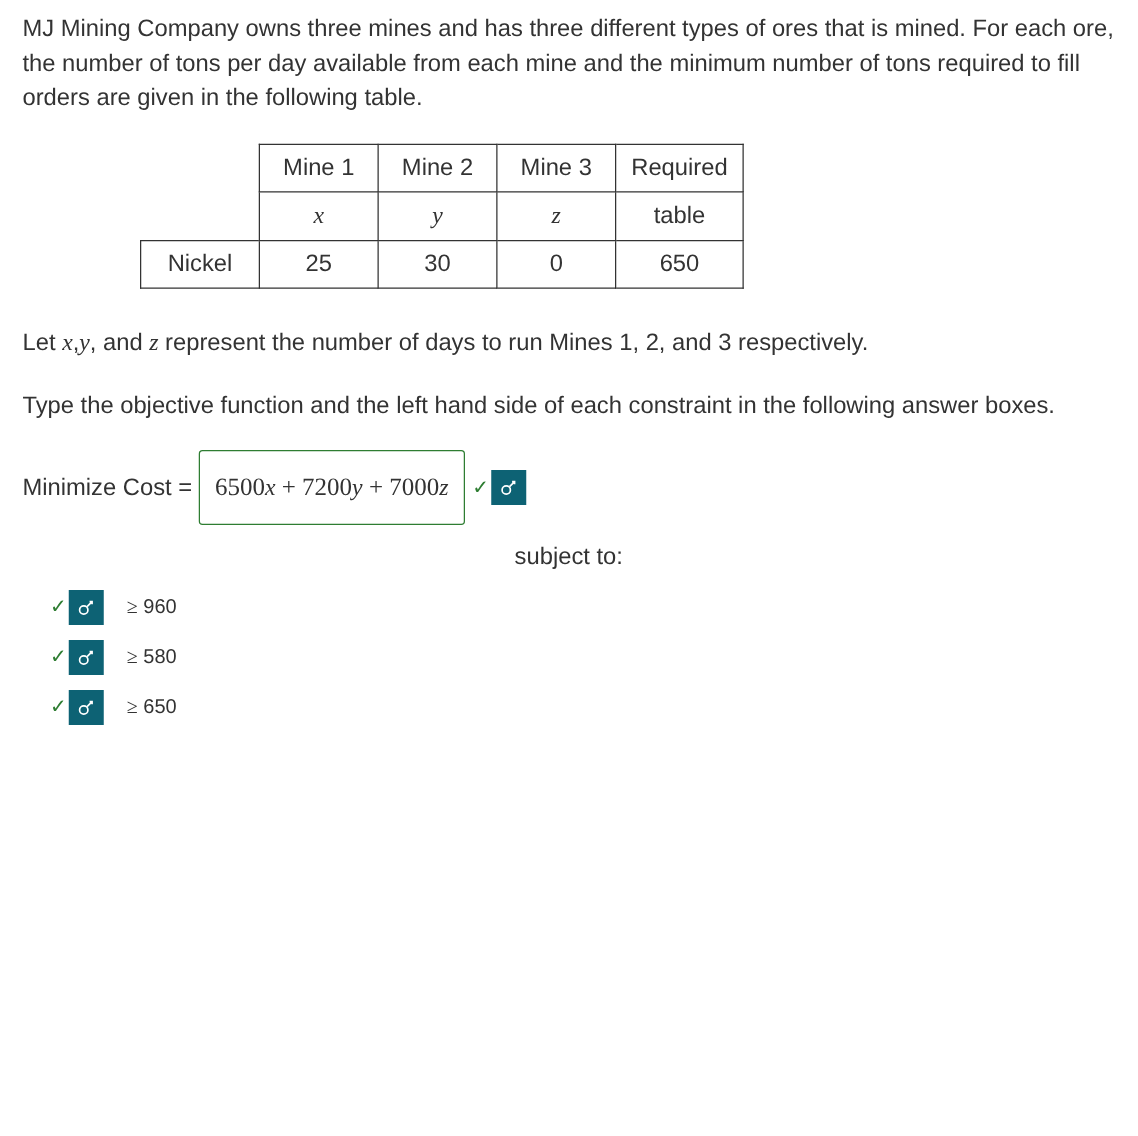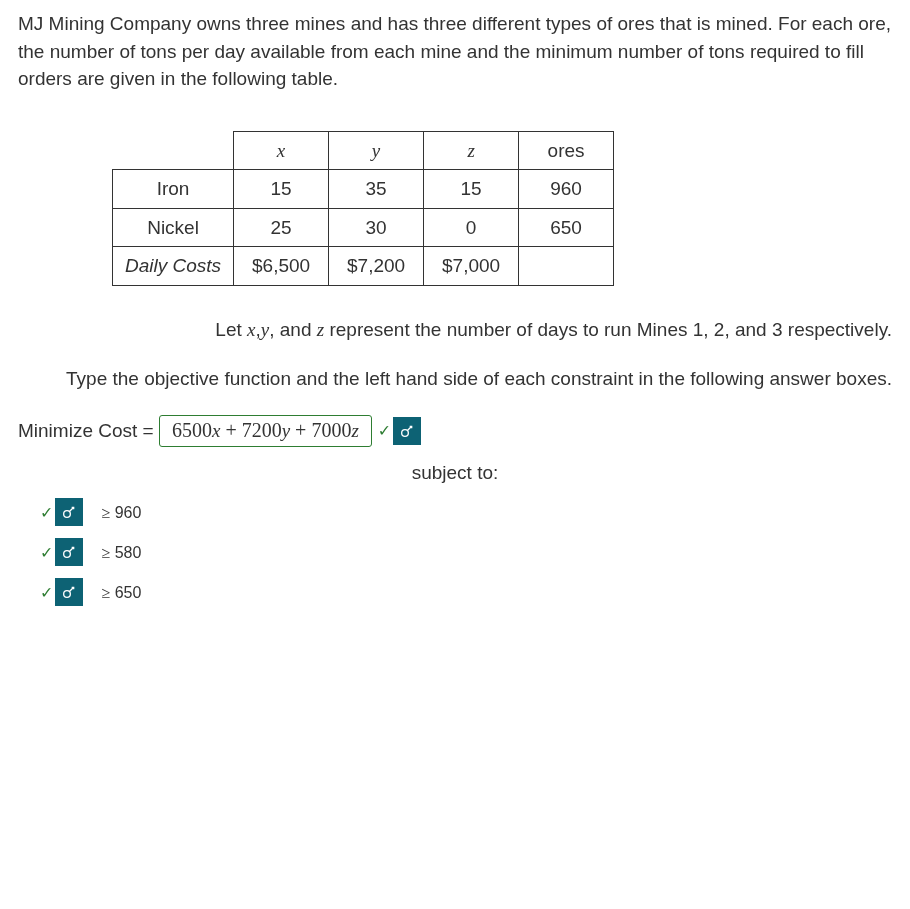--- a/index.html
+++ b/index.html
@@ -12,7 +12,7 @@
     line-height: 1.45;
   }
   .problem-text {
-    margin-bottom: 38px;
+    margin-bottom: 22px;
   }
   table.data {
     border-collapse: collapse;

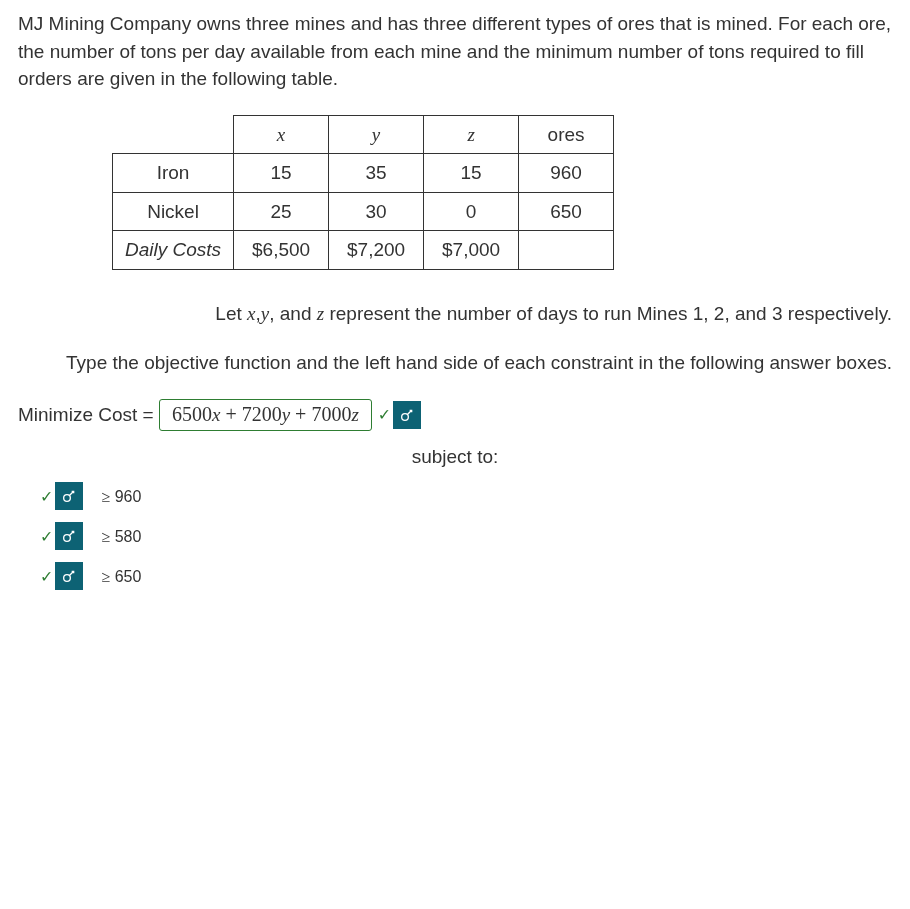--- a/index.html
+++ b/index.html
@@ -88,6 +88,14 @@
 
 <table class="data">
   <tbody>
+      <tr>
+    <td class="noborder"></td>
+    <td class="noborder"></td>
+    <td>Mine 1</td>
+    <td>Mine 2</td>
+    <td>Mine 3</td>
+    <td>Required</td>
+  </tr>
   <tr>
     <td class="noborder"></td>
     <td class="noborder"></td>

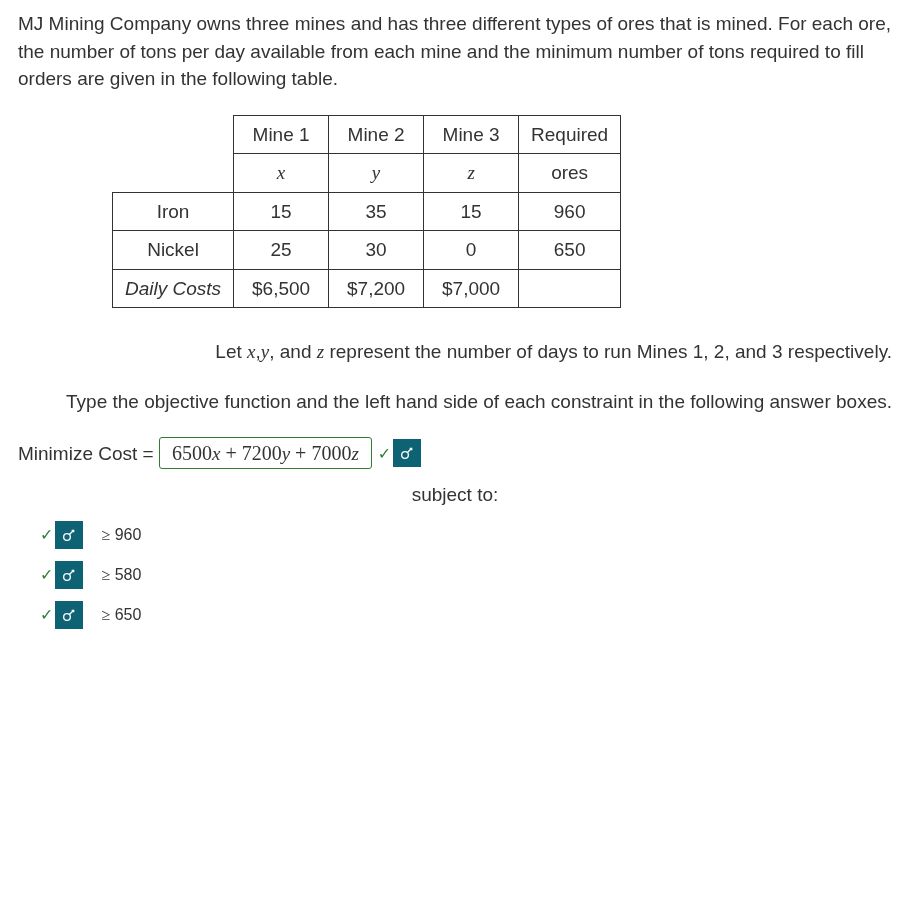--- a/index.html
+++ b/index.html
@@ -102,7 +102,7 @@
     <td class="math-var">x</td>
     <td class="math-var">y</td>
     <td class="math-var">z</td>
-    <td>ores</td>
+    <td>table</td>
   </tr>
   <tr>
     <td class="noborder"></td>

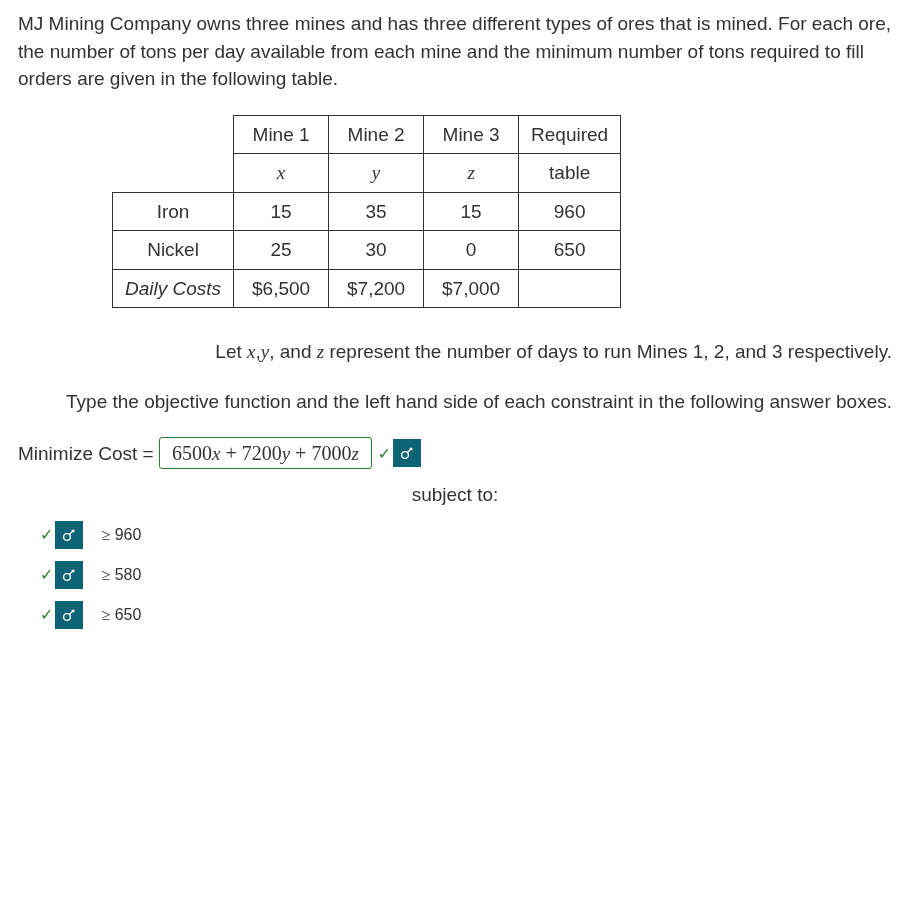--- a/index.html
+++ b/index.html
@@ -106,14 +106,6 @@
   </tr>
   <tr>
     <td class="noborder"></td>
-    <td class="label-left">Iron</td>
-    <td>15</td>
-    <td>35</td>
-    <td>15</td>
-    <td>960</td>
-  </tr>
-  <tr>
-    <td class="noborder"></td>
     <td class="label-left">Nickel</td>
     <td>25</td>
     <td>30</td>

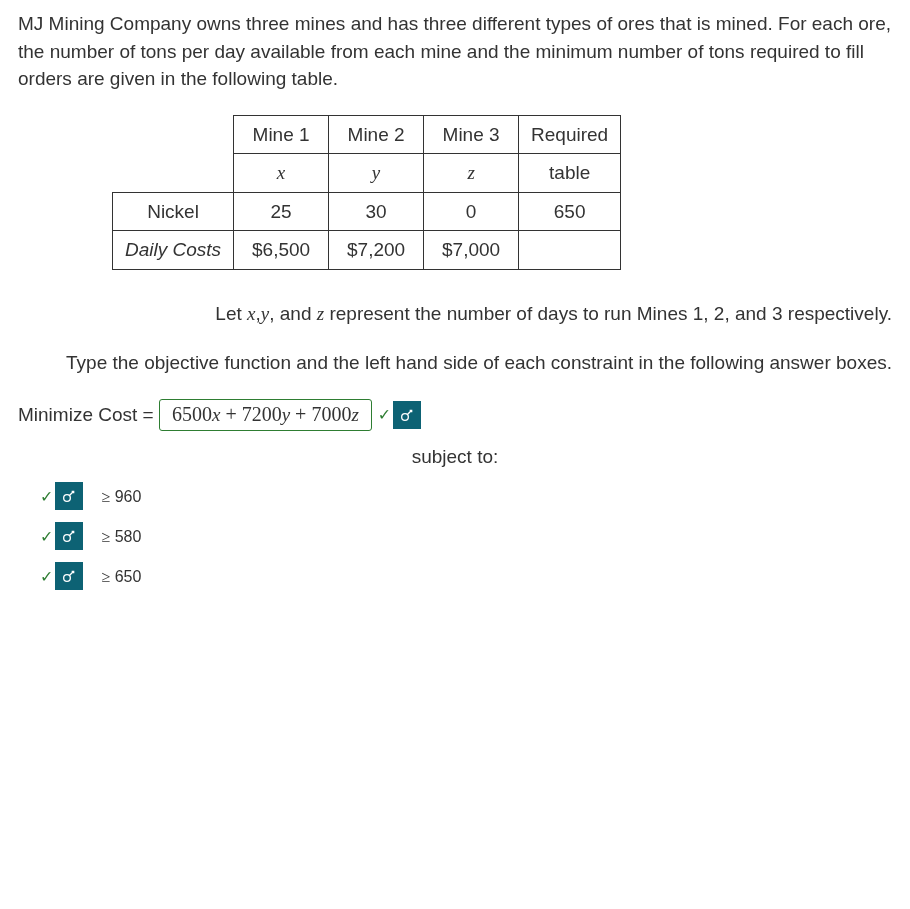--- a/index.html
+++ b/index.html
@@ -112,14 +112,6 @@
     <td>0</td>
     <td>650</td>
   </tr>
-  <tr>
-    <td class="noborder"></td>
-    <td class="label-left italic">Daily Costs</td>
-    <td>$6,500</td>
-    <td>$7,200</td>
-    <td>$7,000</td>
-    <td></td>
-  </tr>
 </tbody>
   </table>
 

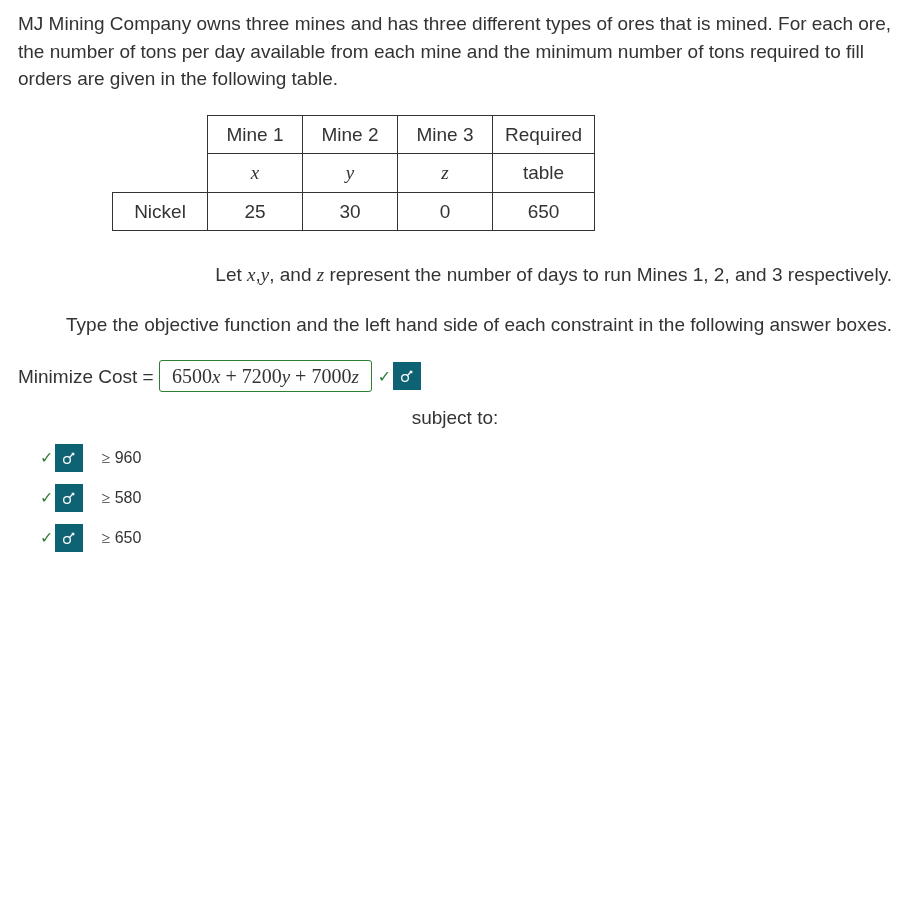--- a/index.html
+++ b/index.html
@@ -79,7 +79,7 @@
   .ge { font-family: 'Cambria Math','Times New Roman', serif; }
   .subheader { margin: 6px 0 6px 0; text-align: center; }
   .indent { margin-left: 16px; }
-  .mbot { margin-bottom: 22px; text-align: right; }
+  .mbot { margin-bottom: 22px; }
 </style>
 </head>
 <body>

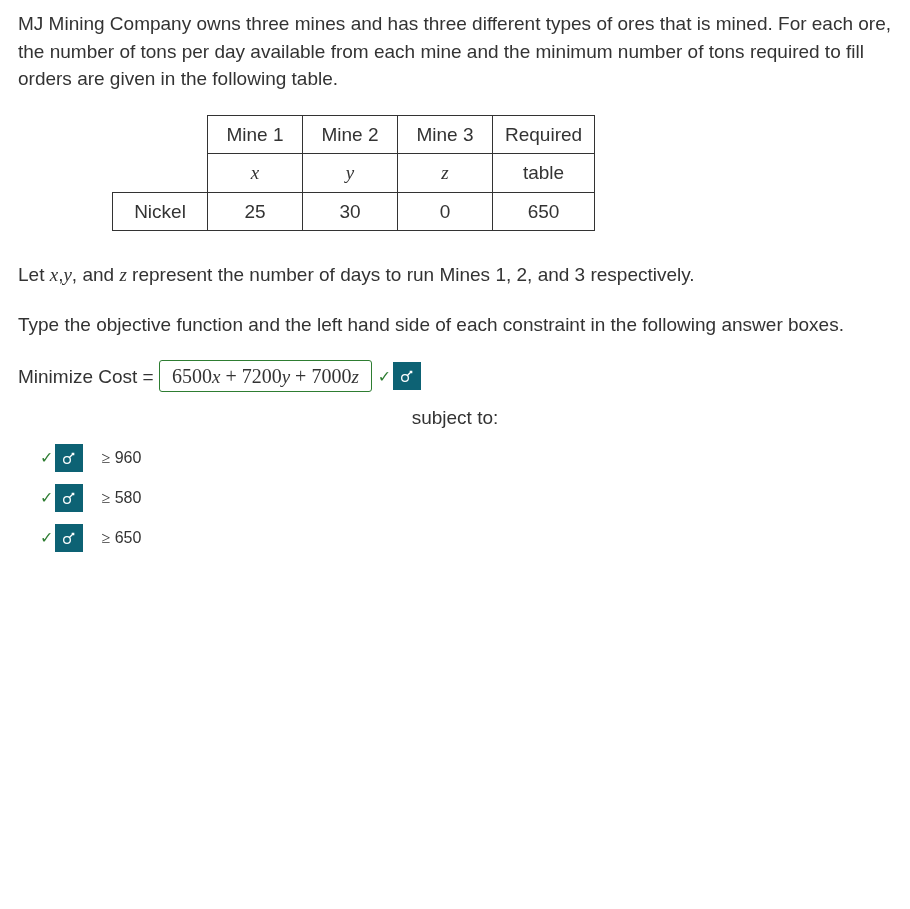--- a/index.html
+++ b/index.html
@@ -44,7 +44,7 @@
   .answer-input {
     border: 1px solid #2e7d32;
     border-radius: 3px;
-    padding: 1px 12px;
+    padding: 15px 12px;
     font-family: 'Cambria Math','Times New Roman', serif;
     font-size: 20px;
     color: #333;

